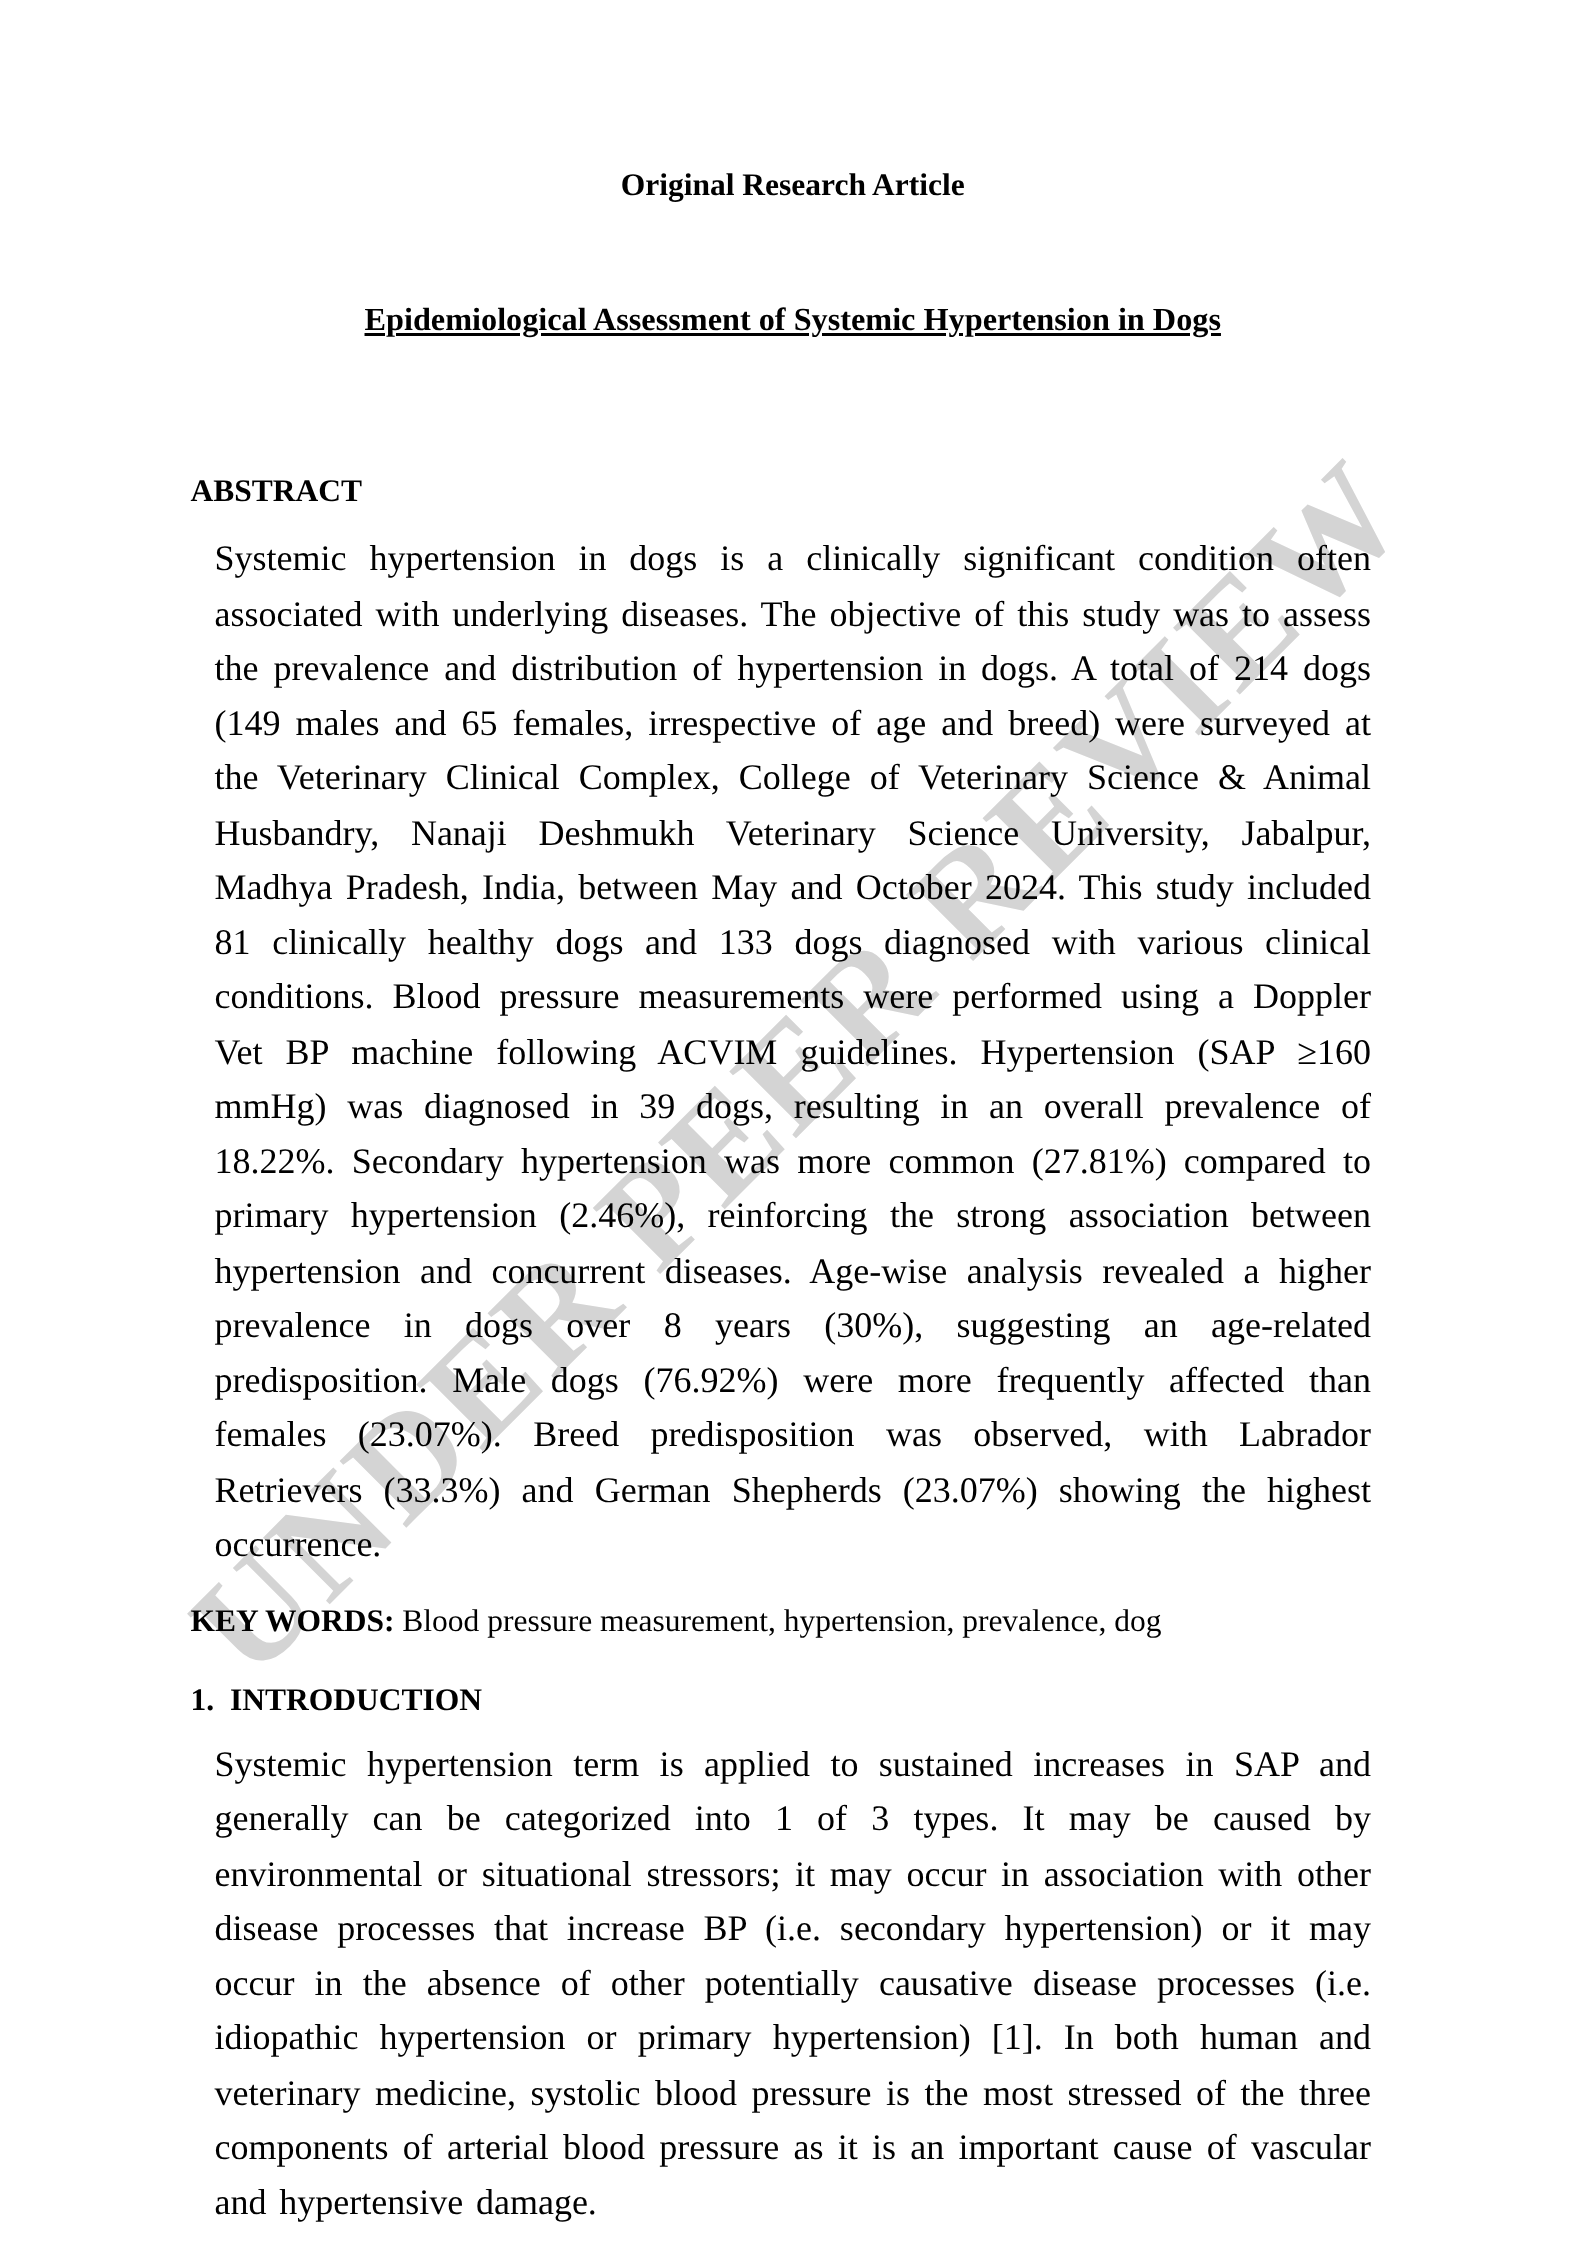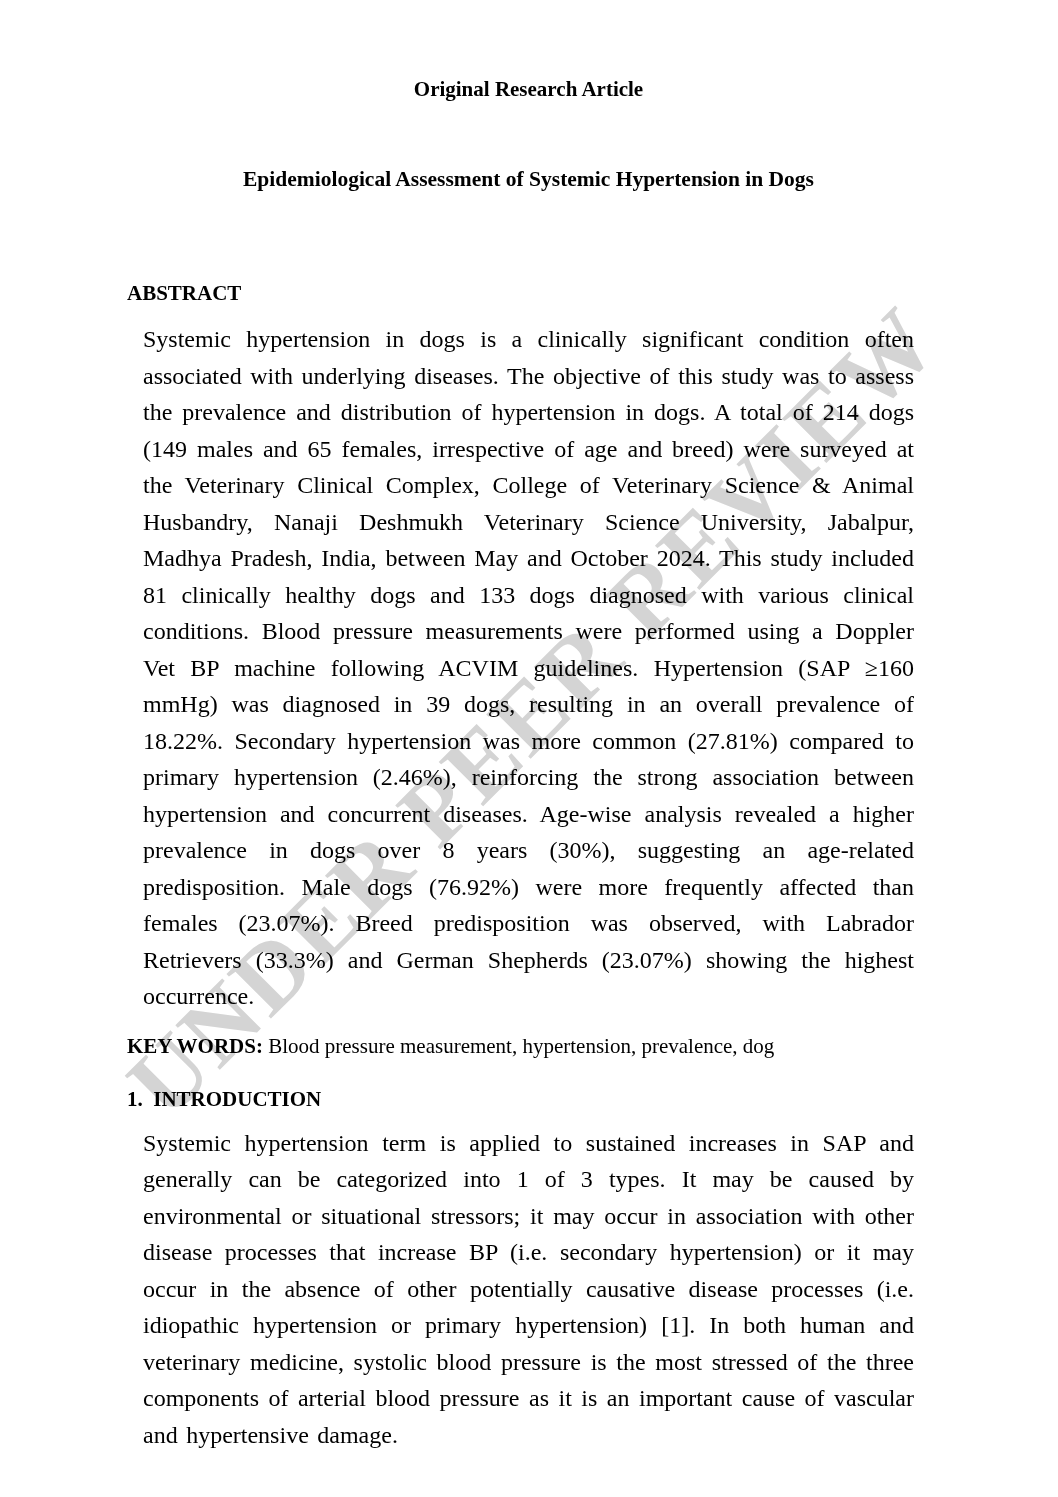--- a/index.html
+++ b/index.html
@@ -35,7 +35,7 @@
   .content {
     position: relative;
     z-index: 1;
-    padding: 76px 128px 0 127px; 
+    padding: 110px 128px 0 127px; 
   }
   .article-type {
     margin: 0;

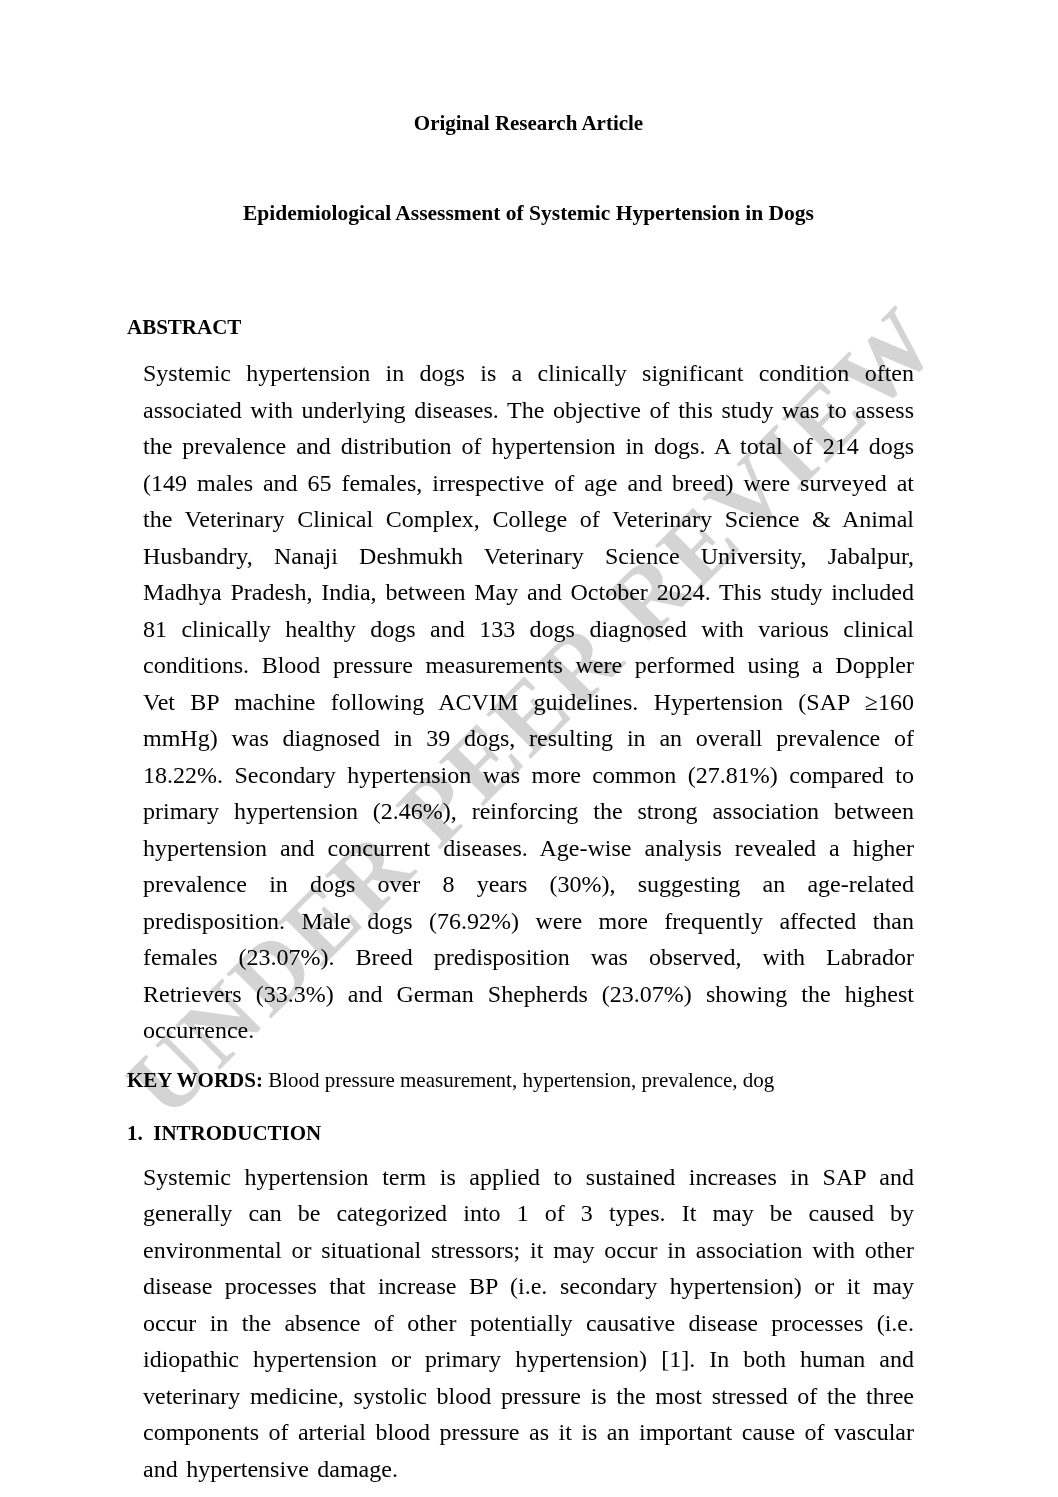--- a/index.html
+++ b/index.html
@@ -50,6 +50,7 @@
     font-weight: bold;
     font-size: 21.5px;
     line-height: 26px;
+    text-decoration: underline;
   }
   .section-heading {
     margin: 0;

